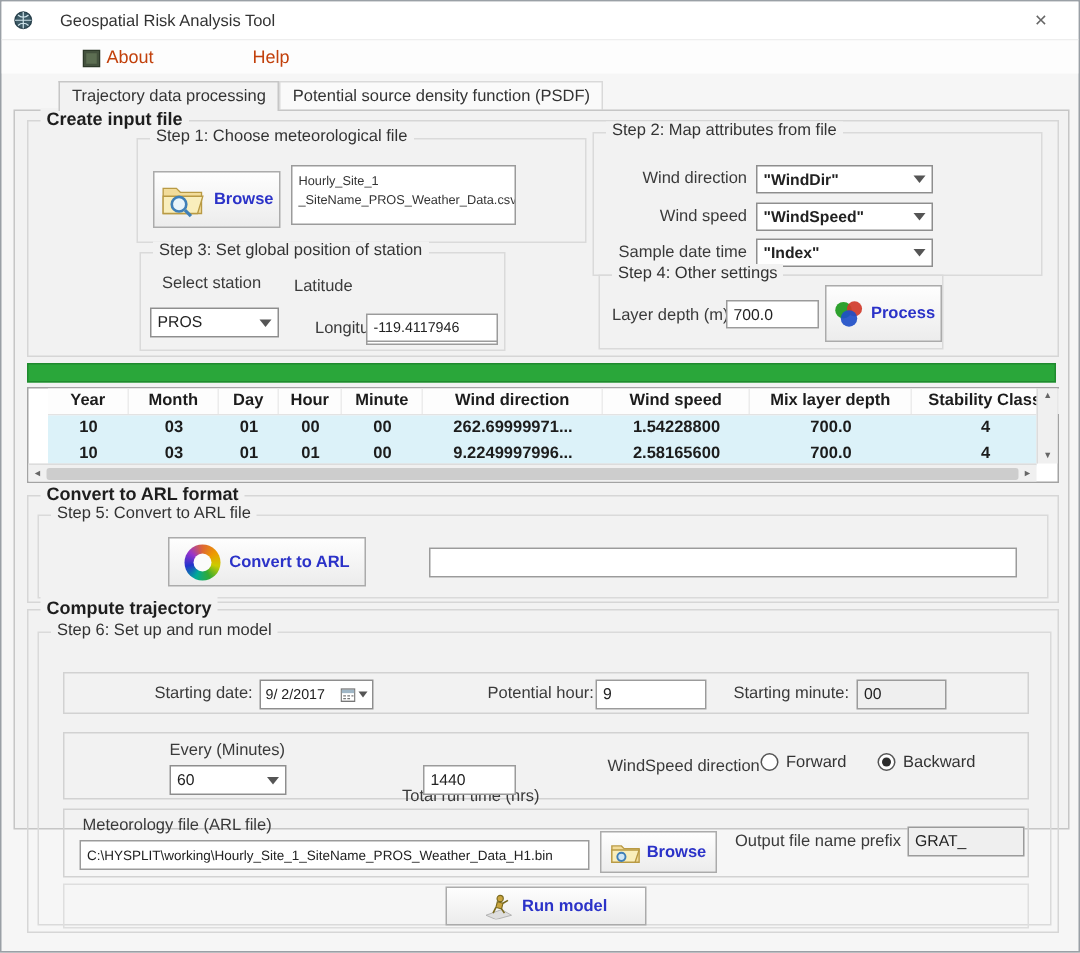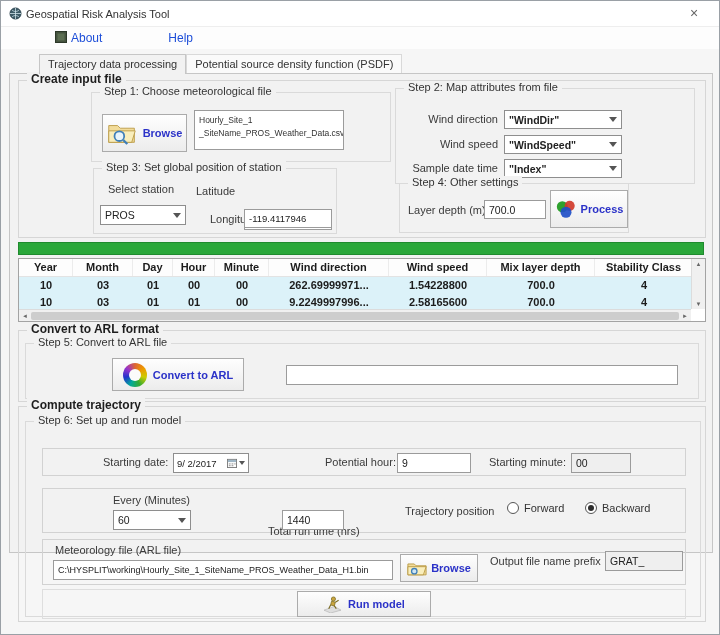--- a/index.html
+++ b/index.html
@@ -9,7 +9,7 @@
 
   
   .titlebar { position:absolute; left:0; top:0; right:0; height:26px; background:#fff;
-              display:flex; align-items:center; padding:0 8px; gap:4px; border-bottom:1px solid #eee;}
+              display:flex; align-items:center; padding:0 8px; gap:18px; border-bottom:1px solid #eee;}
   .titlebar .title { font-size:11px; color:#333; }
   .closebtn { margin-left:auto; width:34px; text-align:center; font-size:14px; color:#666; line-height:25px;}
   .menubar { position:absolute; left:0; top:26px; right:0; height:22px; background:#fdfdfd;

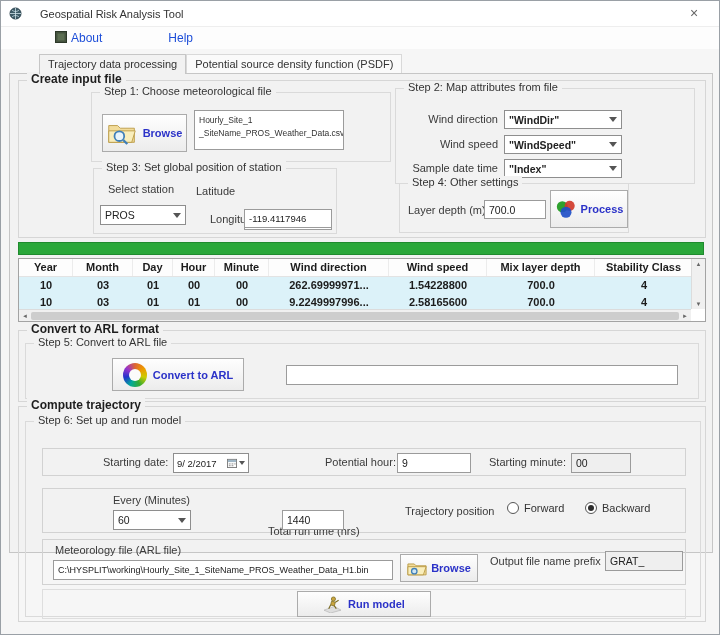--- a/index.html
+++ b/index.html
@@ -14,7 +14,7 @@
   .closebtn { margin-left:auto; width:34px; text-align:center; font-size:14px; color:#666; line-height:25px;}
   .menubar { position:absolute; left:0; top:26px; right:0; height:22px; background:#fdfdfd;
              display:flex; align-items:center; padding:0 10px; gap:22px; }
-  .menu-item { font-size:12px; color:#1d4ed8; display:flex; align-items:flex-start; gap:4px;padding-left:44px;}
+  .menu-item { font-size:12px; color:#c2410c; display:flex; align-items:flex-end; gap:4px;padding-left:44px;}
   .tabstrip { position:absolute; left:10px; top:50px; right:10px; height:22px; display:flex; align-items:flex-end;padding-left:28px; }
   .tab { font-size:11px; color:#333; padding:3px 8px 4px; border:1px solid #d9d9d9; background:#fafafa;
          border-bottom:none; position:relative; top:1px; white-space:nowrap;}

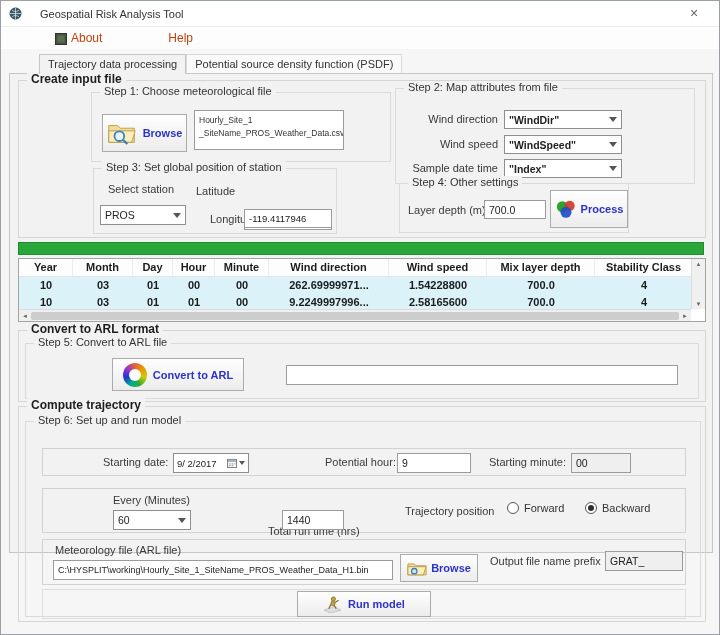--- a/index.html
+++ b/index.html
@@ -54,7 +54,7 @@
   
   .greenbar { position:absolute; background:#2aa73a; border:1px solid #1f8a2e; }
   .progress { position:absolute; background:#fff; border:1px solid #9b9b9b; }
-  .grid { position:absolute; background:#fff; border:1px solid #a3a3a3; }
+  .grid { position:absolute; background:#fff; border:1px solid #a3a3a3;padding-left:13px; }
   .t-head, .t-row { display:flex; }
   .t-head { background:#fdfdfd; border-bottom:1px solid #e3e3e3; }
   .t-row  { background:#dcf2f9; }

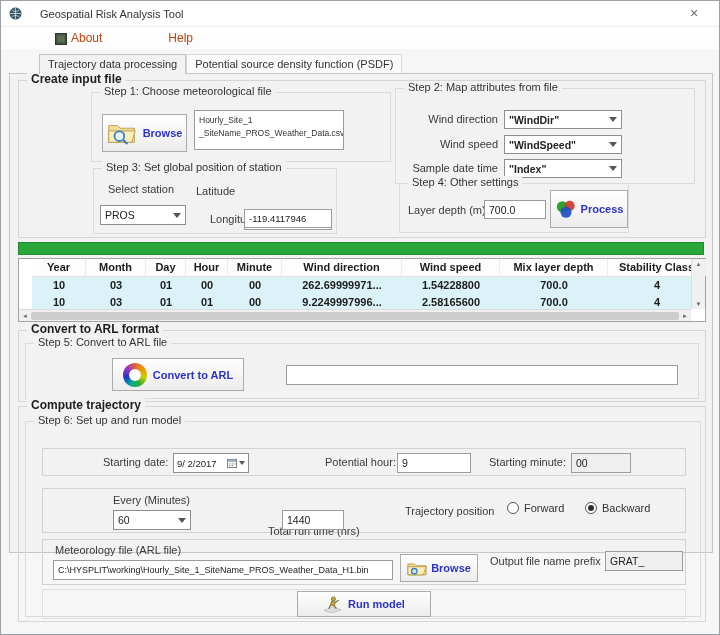--- a/index.html
+++ b/index.html
@@ -275,7 +275,7 @@
           </div>
           <span class="label" style="left:225px; top:17px;margin-top:19px;">Total run time (hrs)</span>
           <div class="inbox" style="left:239px; top:21px; width:62px; height:20px;">1440</div>
-          <span class="label" style="left:362px; top:16px;">Trajectory position</span>
+          <span class="label" style="left:362px; top:16px;">WindSpeed direction</span>
           <span class="radio-group" style="left:464px; top:13px;">
             <span class="radio"></span>
             <span>Forward</span>

